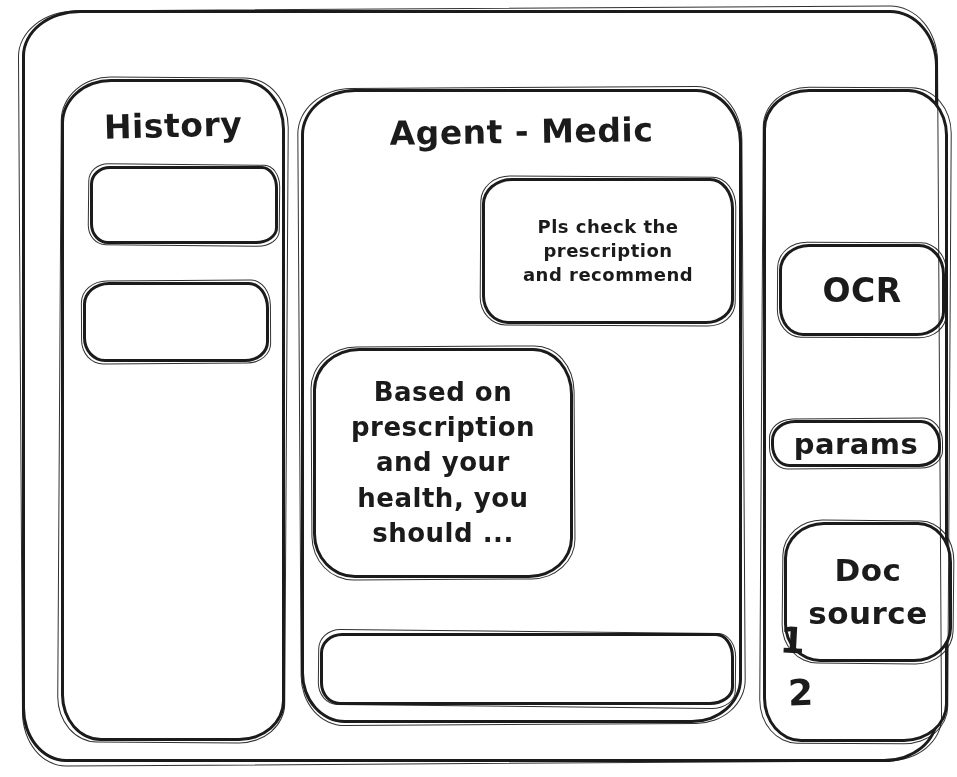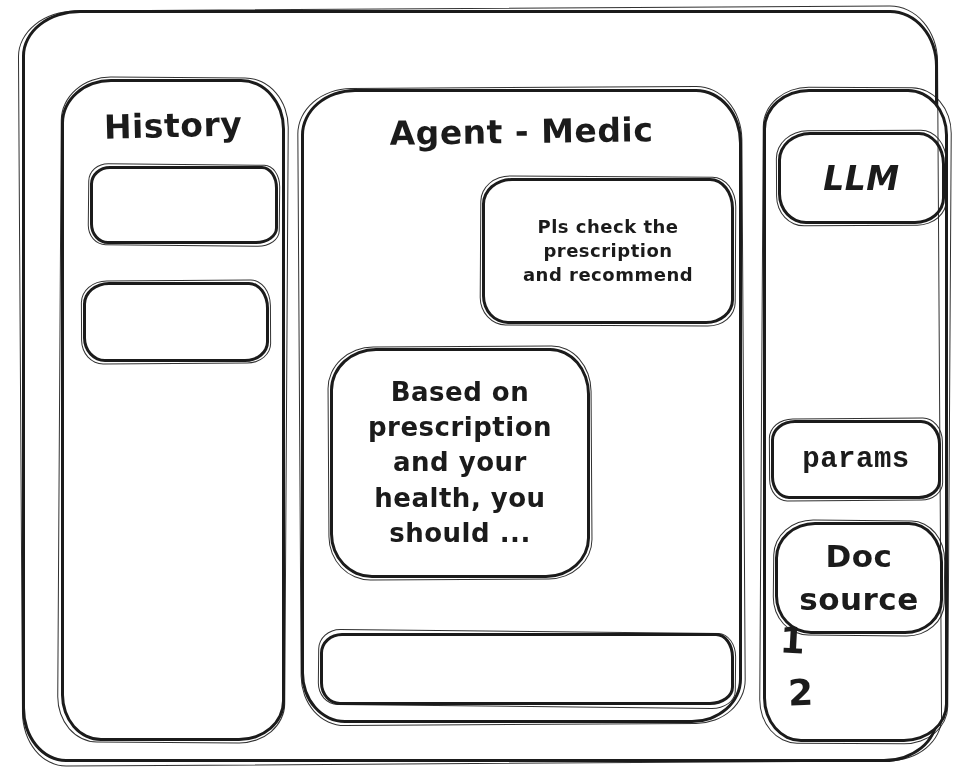--- a/index.html
+++ b/index.html
@@ -169,7 +169,6 @@
     </div>
 
     <div class="sk tA tools-panel">
-      <div class="sk tB center-text hand tool-llm">LLM</div>
 
 
       <div class="sk tB center-text hand tool-params">params</div>

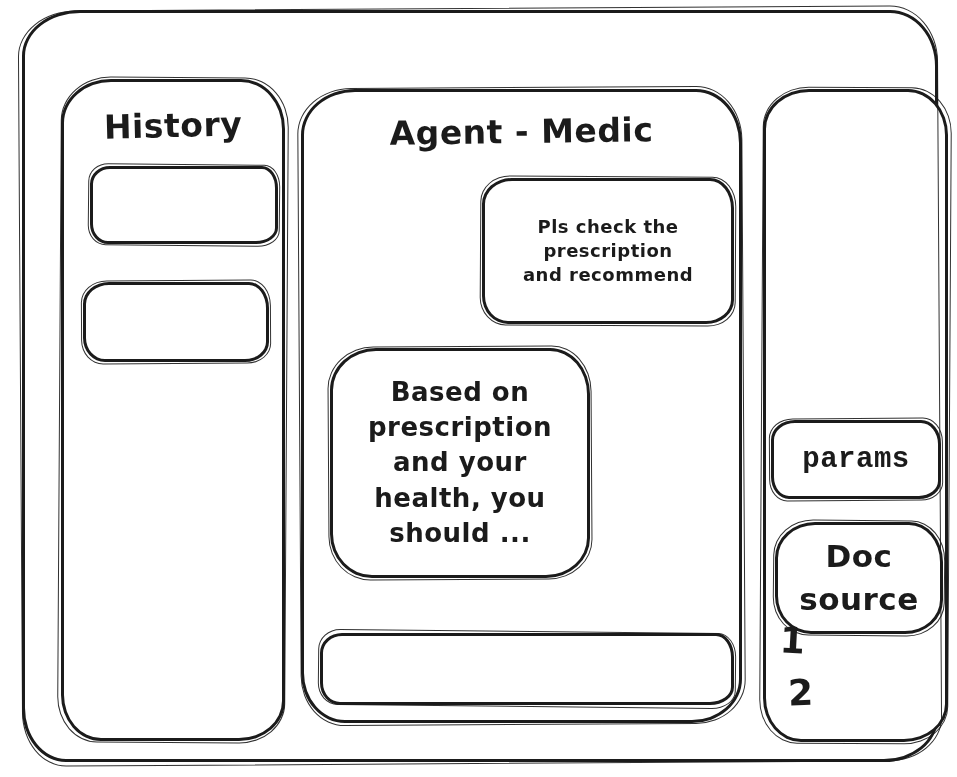--- a/index.html
+++ b/index.html
@@ -170,6 +170,7 @@
 
     <div class="sk tA tools-panel">
 
+      <div class="sk tA center-text hand tool-ocr">OCR</div>
 
       <div class="sk tB center-text hand tool-params">params</div>
 

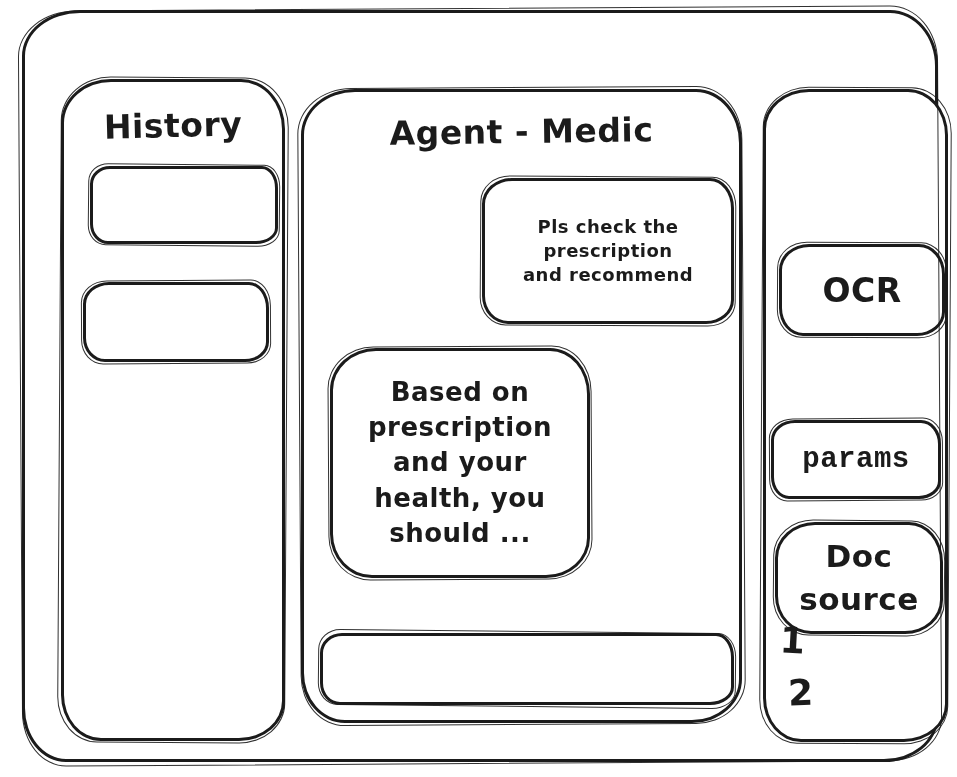--- a/index.html
+++ b/index.html
@@ -87,7 +87,7 @@
     font-size: 18px; line-height: 1.33;
   }
   .bubble-agent {
-    left: 26px; top: 256px; width: 260px; height: 230px;
+    left: 9px; top: 256px; width: 260px; height: 230px;
     border-radius: 46px 40px 44px 42px / 42px 46px 40px 44px;
     font-size: 26px; line-height: 1.36;
   }

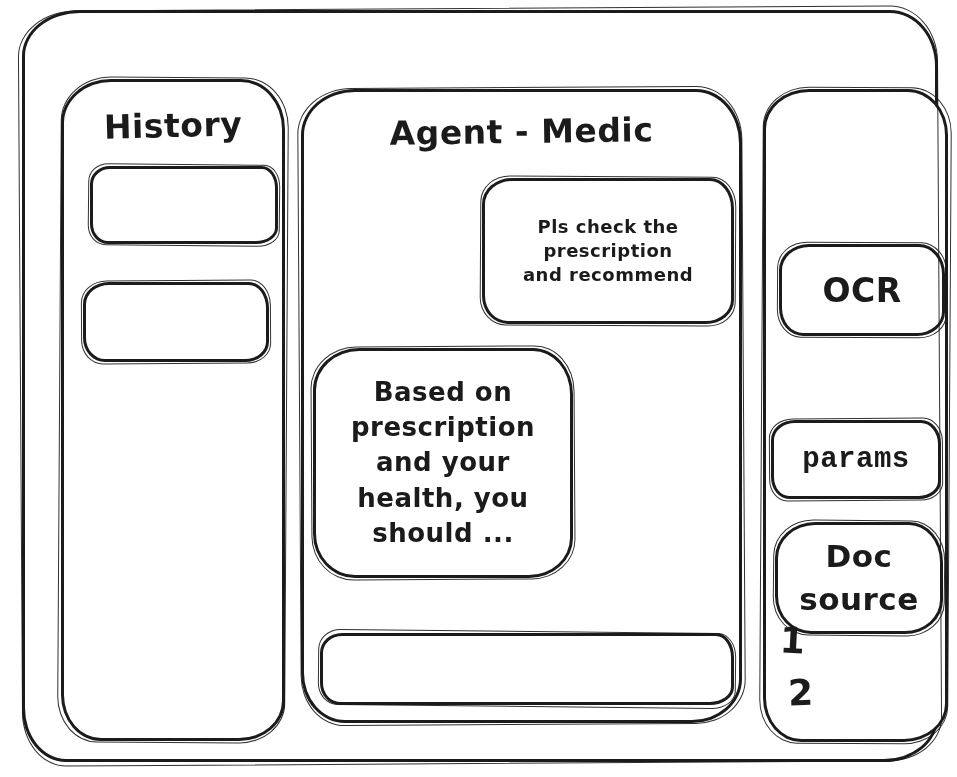--- a/index.html
+++ b/index.html
@@ -120,10 +120,9 @@
     font-size: 33px;
   }
   .tool-params {
-    left: 5px; top: 328px; width: 170px; height: 79px;
+    left: 5px; top: 328px; width: 170px; height: 47px;
     border-radius: 24px 20px 22px 18px / 20px 24px 18px 22px;
     font-size: 29px;
-    font-family: Liberation Mono, monospace;
   }
   .tool-doc {
     left: 9px; top: 430px; width: 168px; height: 112px;

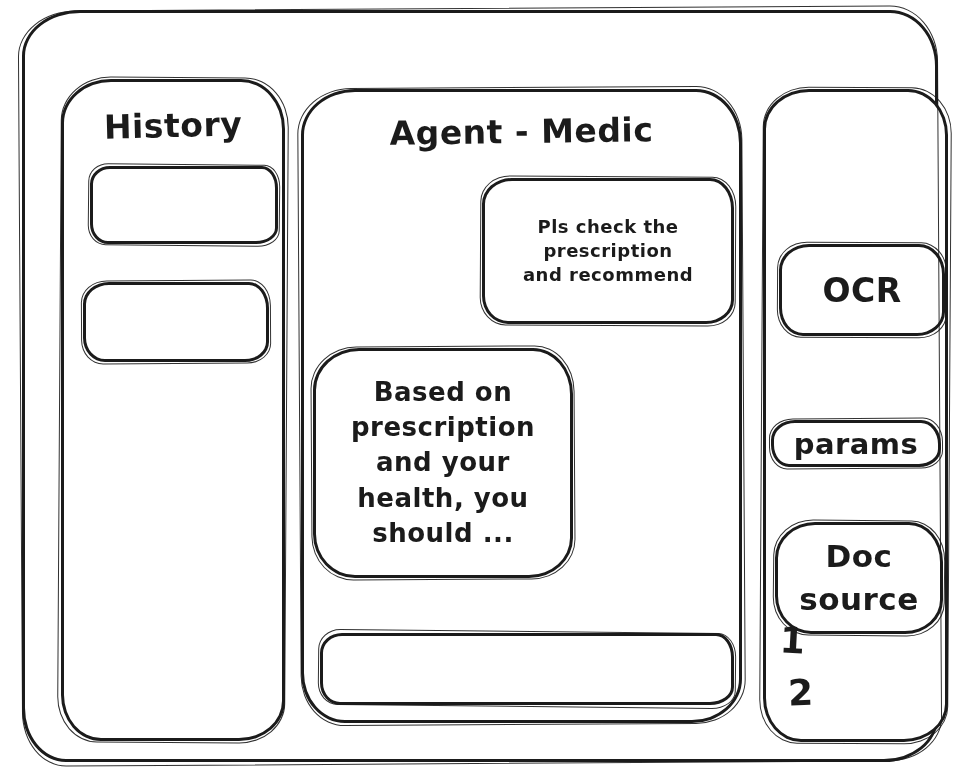--- a/index.html
+++ b/index.html
@@ -125,7 +125,7 @@
     font-size: 29px;
   }
   .tool-doc {
-    left: 9px; top: 430px; width: 168px; height: 112px;
+    left: 18px; top: 430px; width: 168px; height: 140px;
     border-radius: 40px 34px 38px 36px / 36px 40px 34px 38px;
     font-size: 31px; line-height: 1.4;
   }

